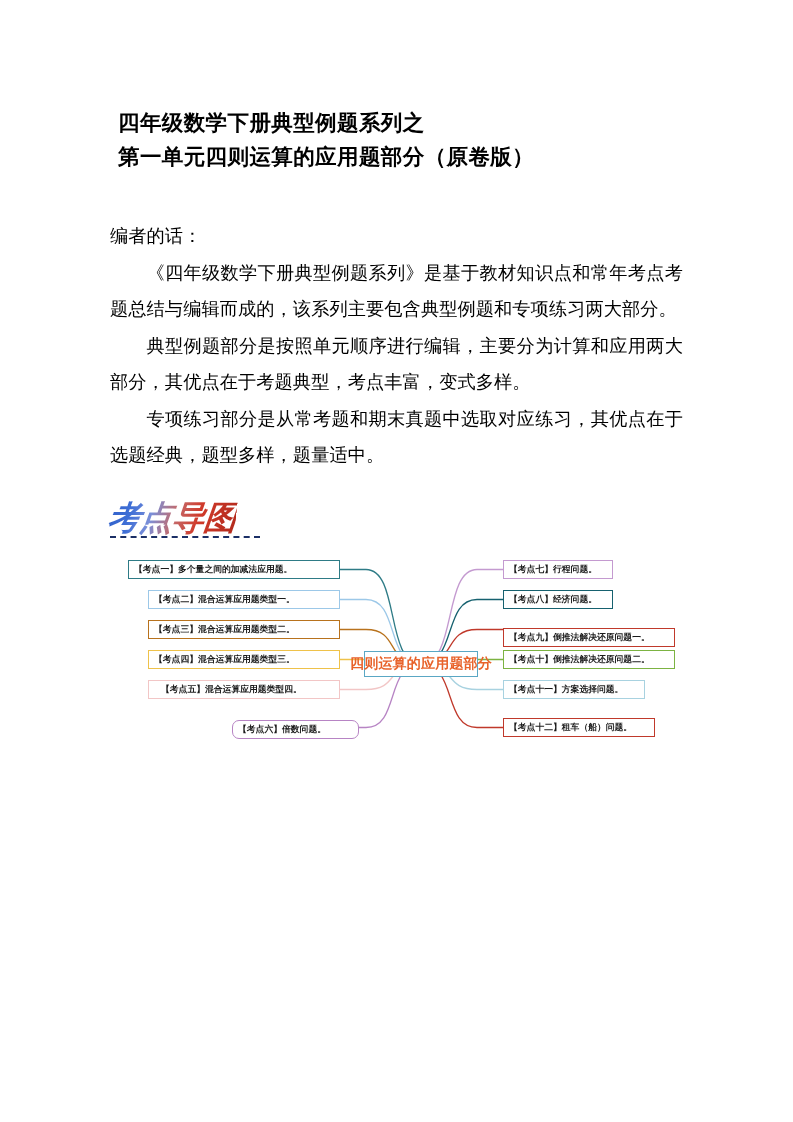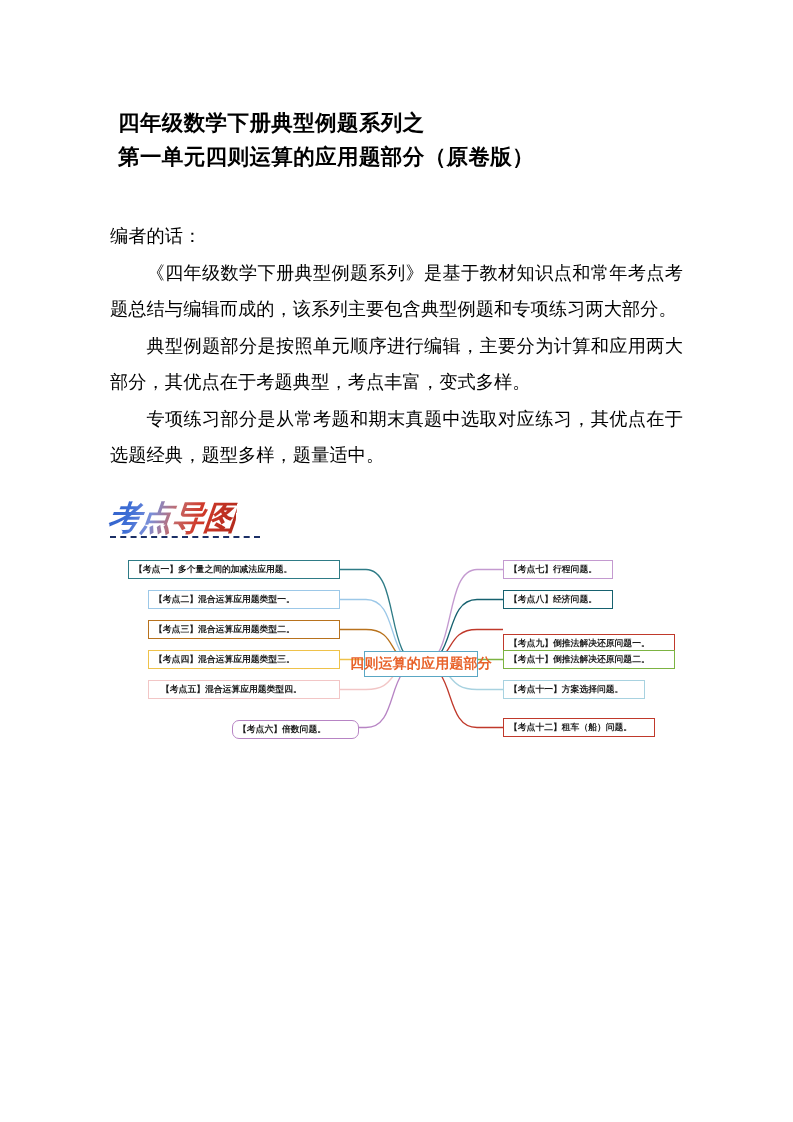--- a/index.html
+++ b/index.html
@@ -195,7 +195,7 @@
       <div class="mm-node right" style="left: 395px; top: 38px; width: 110px; border-color: rgb(22, 97, 111);">
         <span>【考点八】经济问题。</span>
       </div>
-      <div class="mm-node right" style="left: 395px; top: 82px; width: 172px; border-color: rgb(192, 57, 43);">
+      <div class="mm-node right" style="left: 395px; top: 76px; width: 172px; border-color: rgb(192, 57, 43);">
         <span>【考点九】倒推法解决还原问题一。</span>
       </div>
       <div class="mm-node right" style="left: 395px; top: 98px; width: 172px; border-color: rgb(124, 179, 66);">

